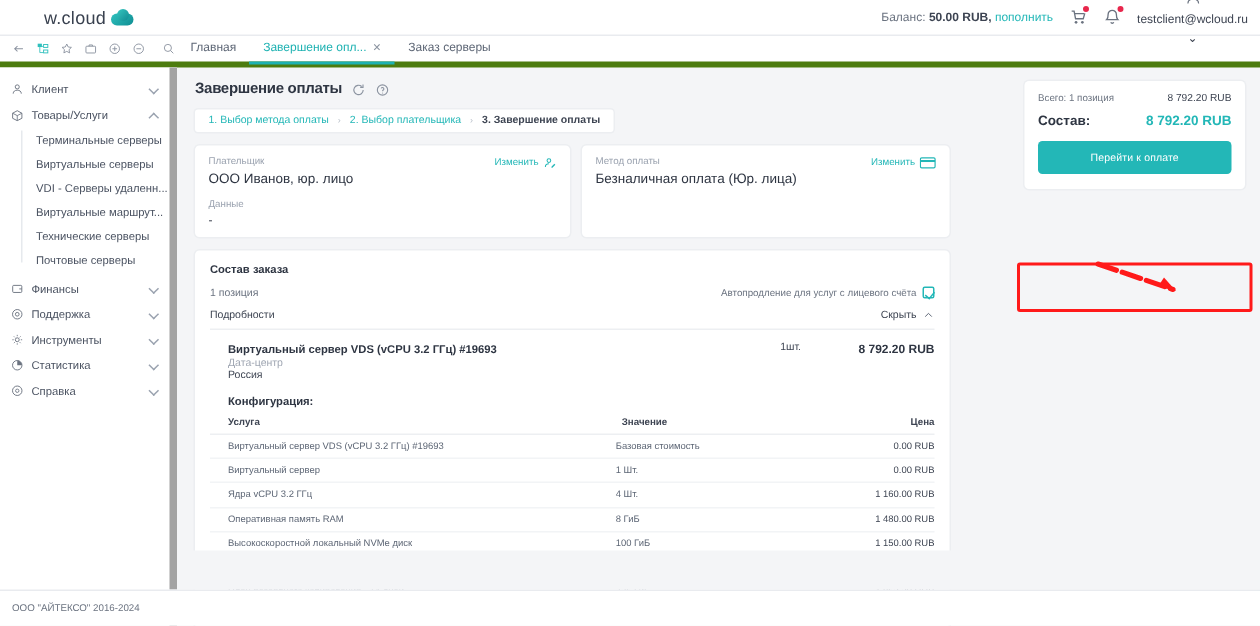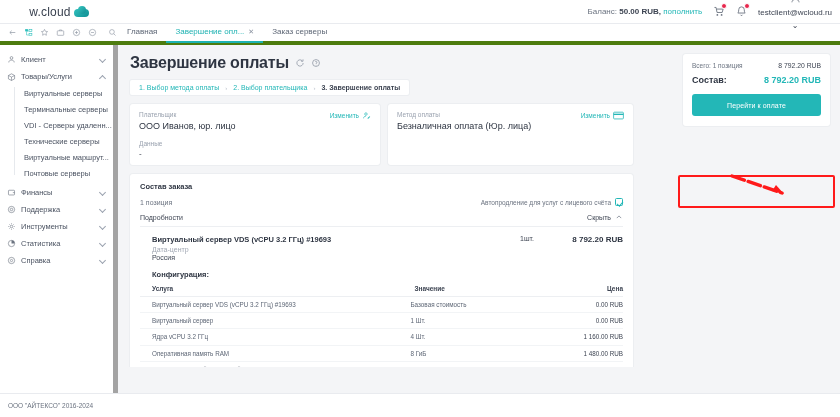--- a/index.html
+++ b/index.html
@@ -79,7 +79,7 @@
   .content { flex:1; position:relative; padding:9px 10px 0 12px; }
 
   .page-title-row { display:flex; align-items:center; gap:6px; }
-  .page-title { font-size:16px; font-weight:700; color:#2e3542; letter-spacing:-.2px; }
+  .page-title { font-size:10px; font-weight:700; color:#2e3542; letter-spacing:-.2px; }
 
   .breadcrumb {
     margin-top:8px; background:#fff; border-radius:2px; height:15px;

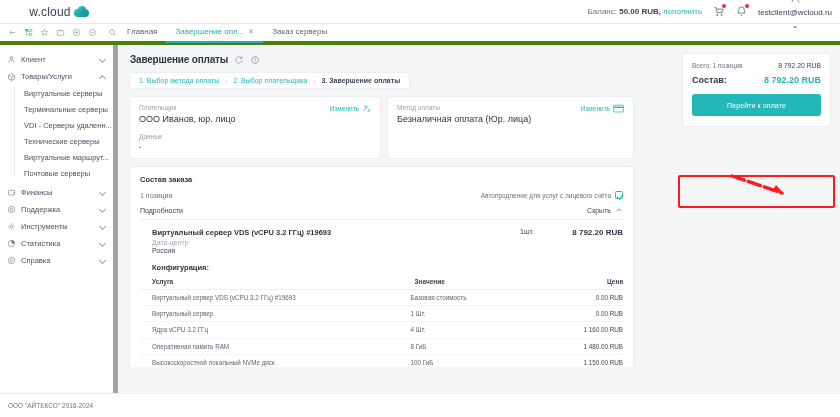--- a/index.html
+++ b/index.html
@@ -287,8 +287,8 @@
       </div>
 
       <div class="subnav">
+        <div class="sub-item">Терминальные серверы</div>
         <div class="sub-item">Виртуальные серверы</div>
-        <div class="sub-item">Терминальные серверы</div>
         <div class="sub-item">VDI - Серверы удаленн...</div>
         <div class="sub-item">Технические серверы</div>
         <div class="sub-item">Виртуальные маршрут...</div>

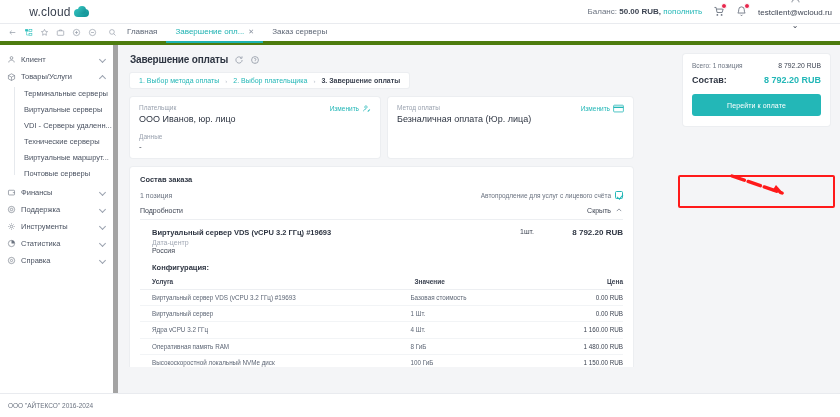--- a/index.html
+++ b/index.html
@@ -290,8 +290,8 @@
         <div class="sub-item">Терминальные серверы</div>
         <div class="sub-item">Виртуальные серверы</div>
         <div class="sub-item">VDI - Серверы удаленн...</div>
+        <div class="sub-item">Виртуальные маршрут...</div>
         <div class="sub-item">Технические серверы</div>
-        <div class="sub-item">Виртуальные маршрут...</div>
         <div class="sub-item">Почтовые серверы</div>
       </div>
 

